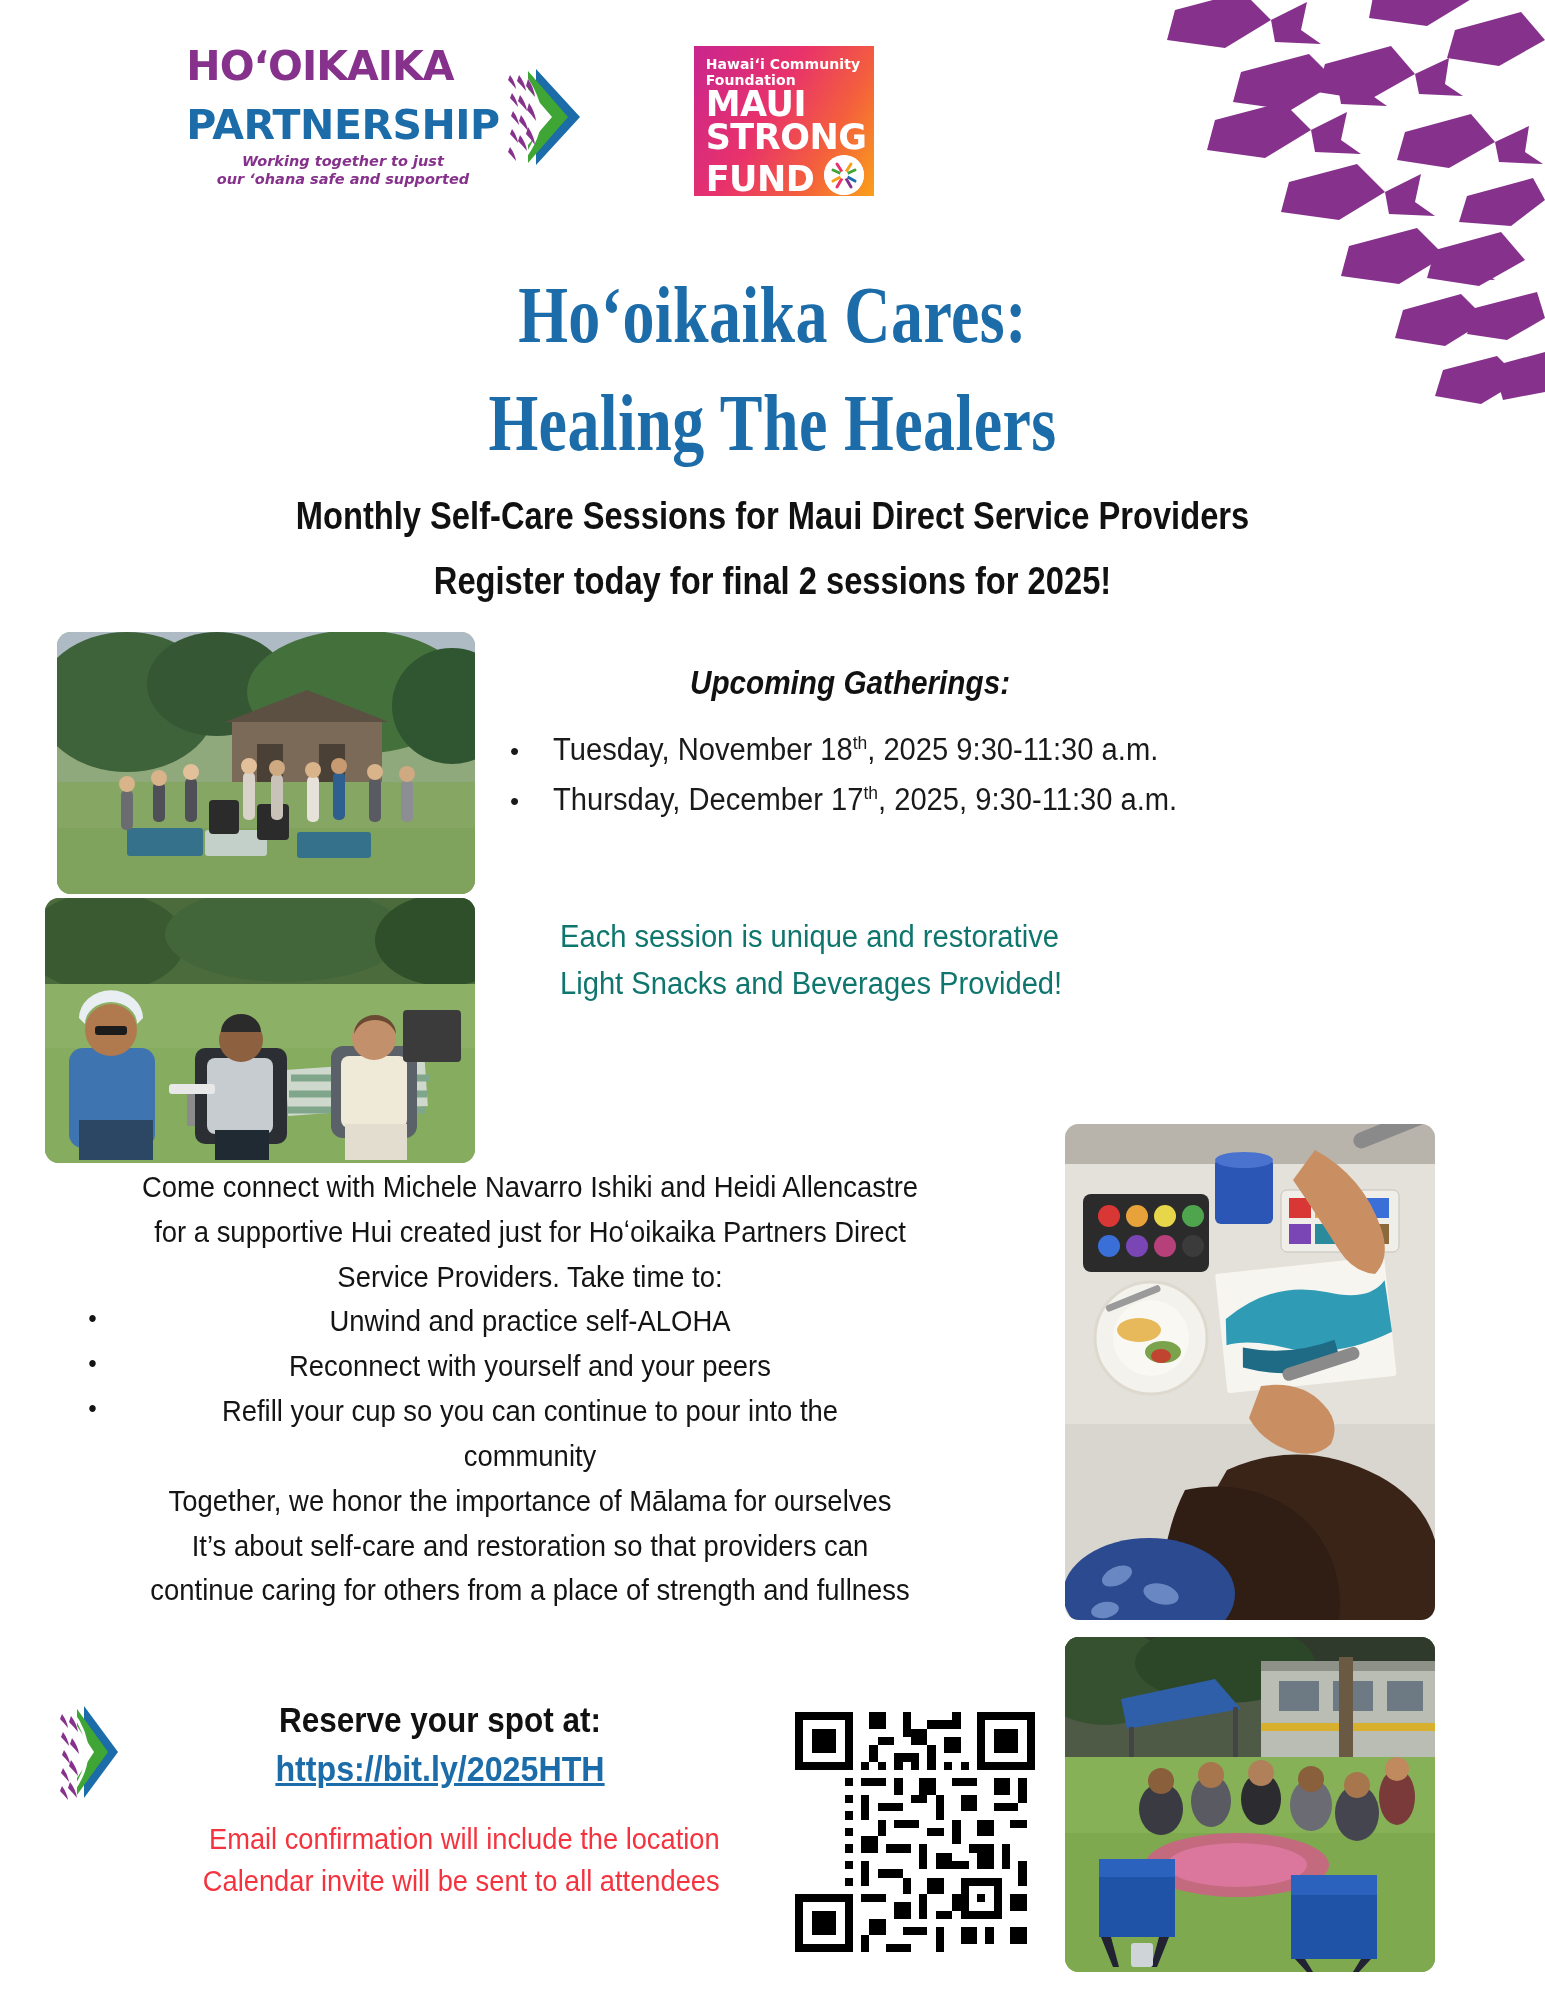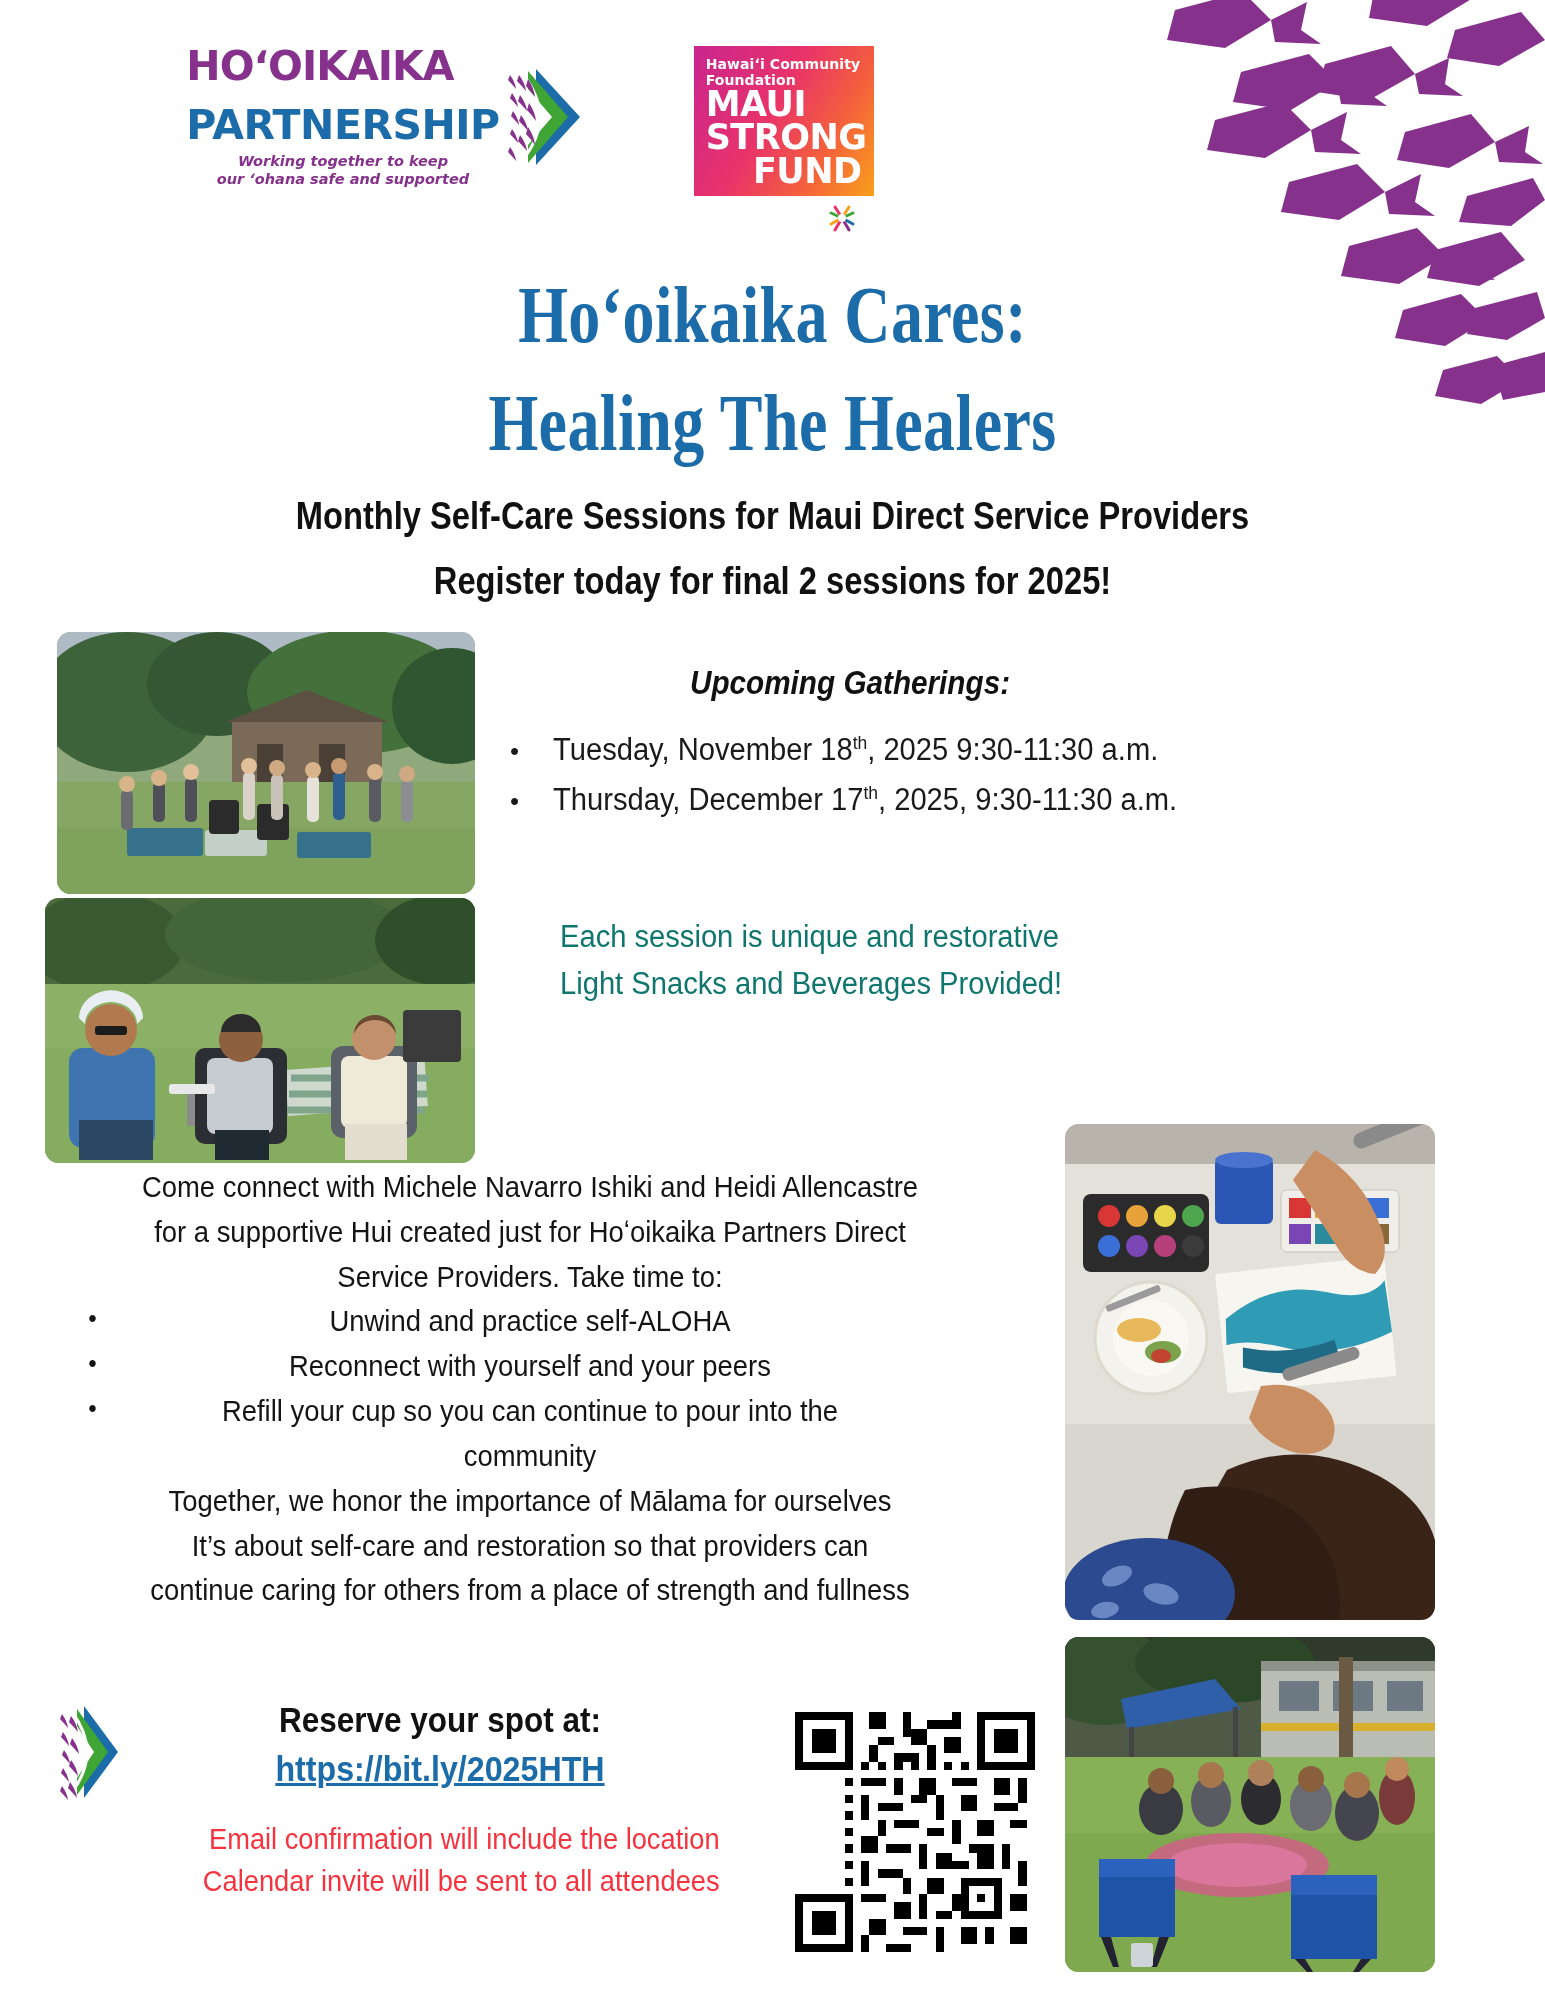--- a/index.html
+++ b/index.html
@@ -216,7 +216,7 @@
       <div class="hp-l1">HOʻOIKAIKA</div>
       <div class="hp-l2">PARTNERSHIP</div>
       <div class="hp-tag">
-        <div>Working together to keep</div>
+        <div>Working together to just</div>
         <div>our ʻohana safe and supported</div>
       </div>
     </div>

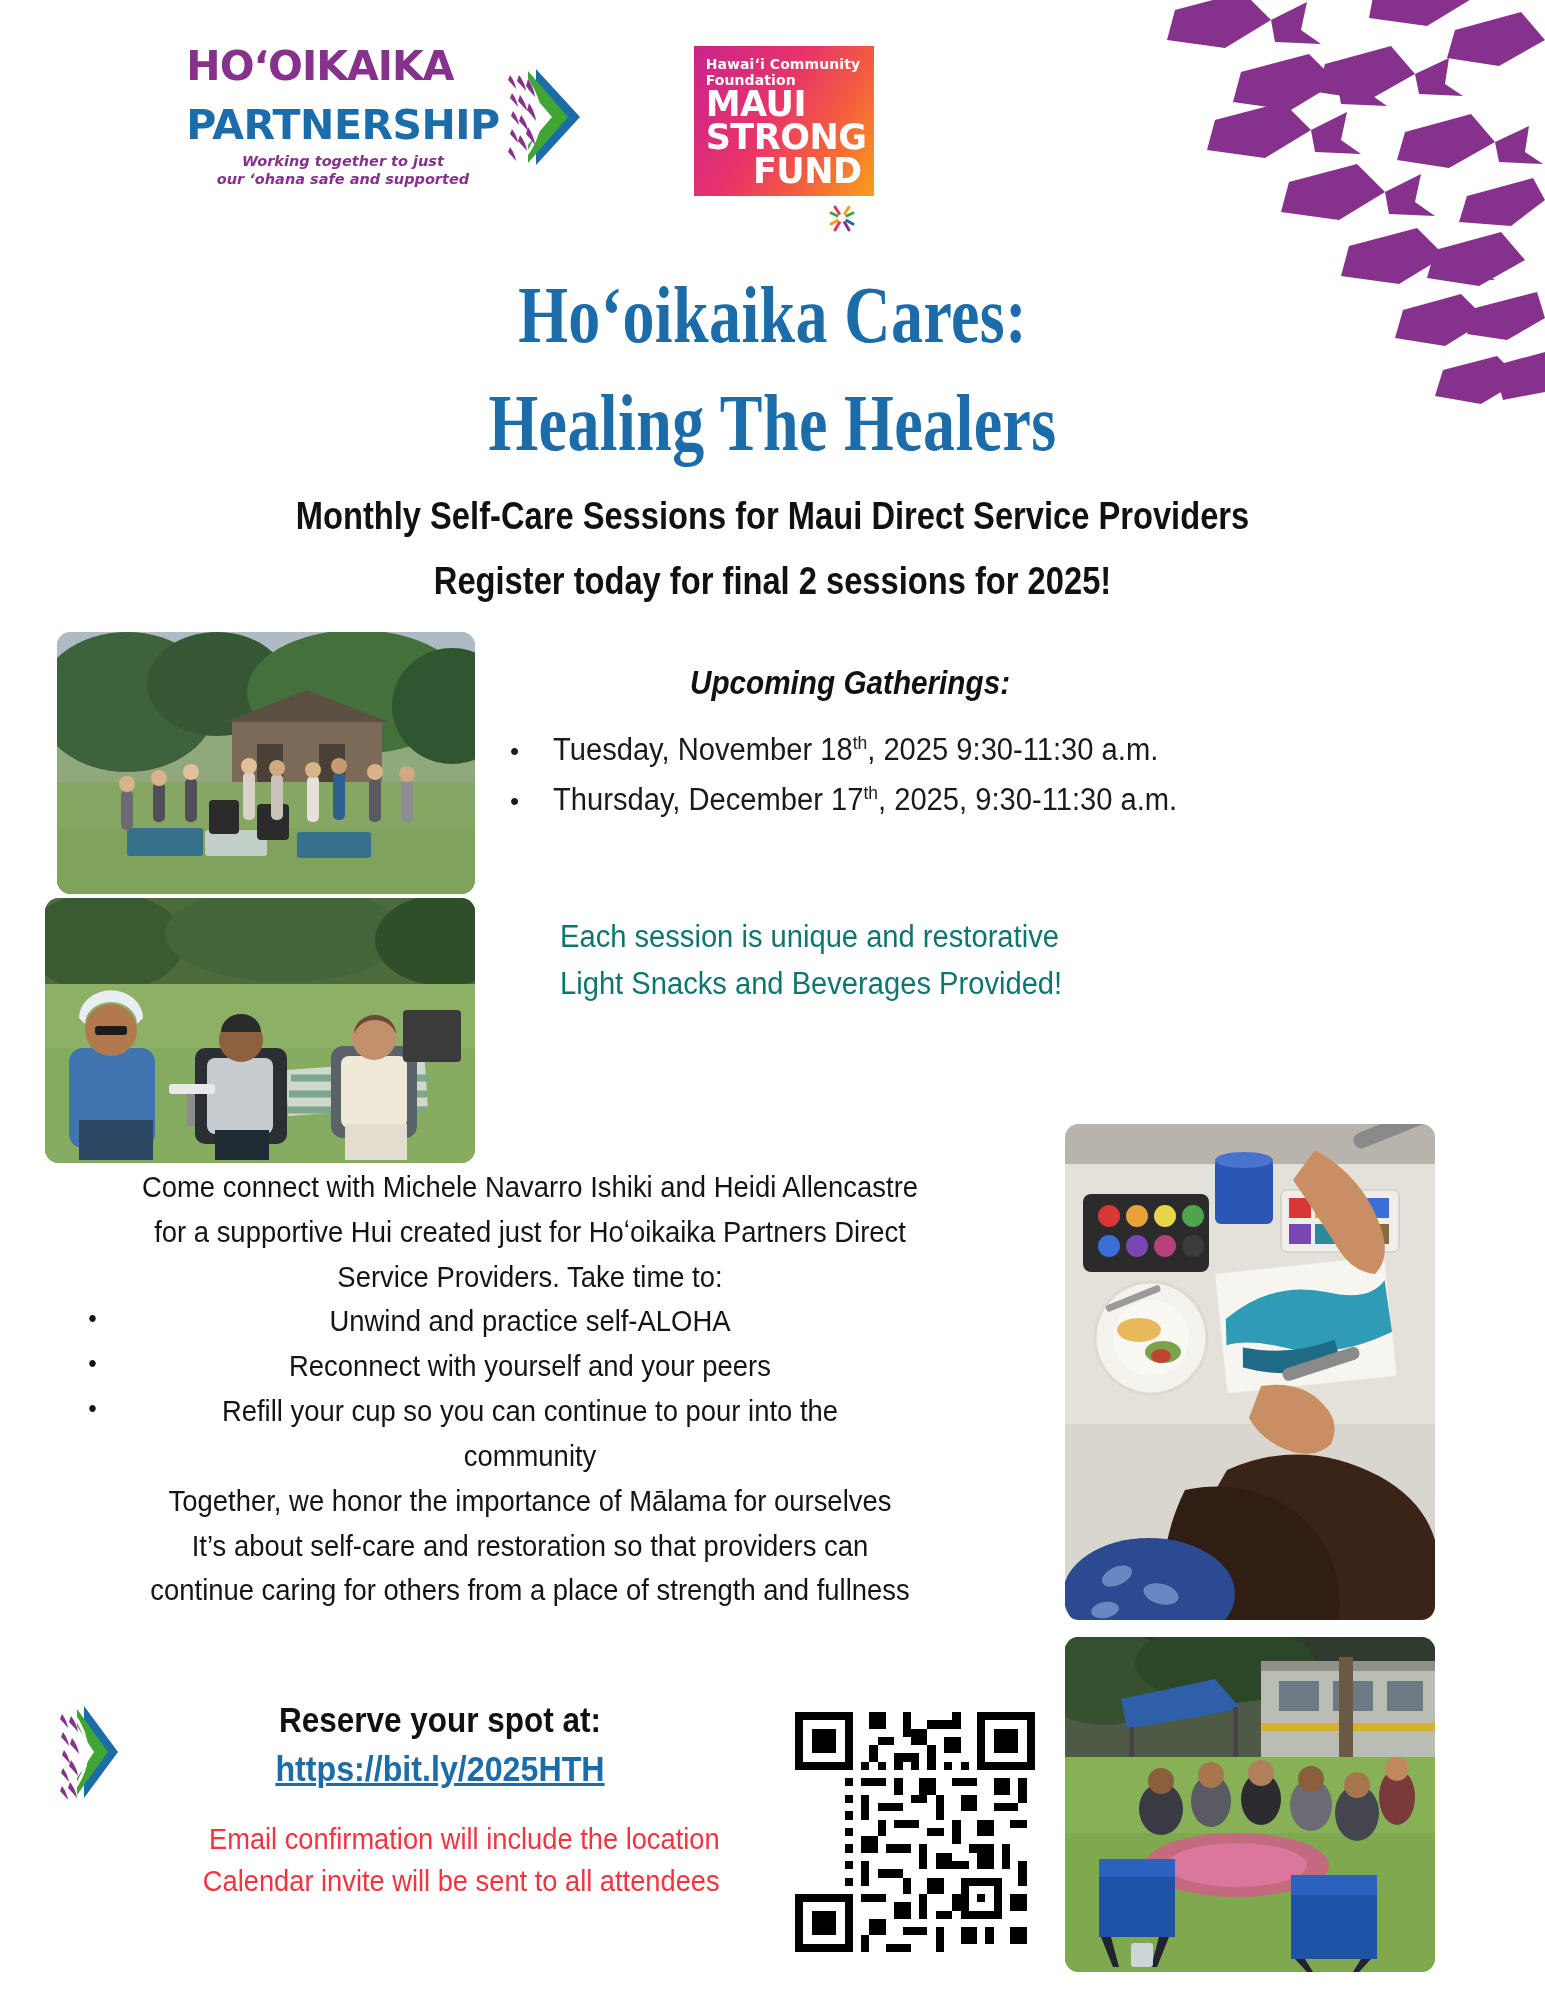--- a/index.html
+++ b/index.html
@@ -59,7 +59,7 @@
     font-weight:bold; font-size:35px; line-height:0.95;
     letter-spacing:-0.5px;
   }
-  .msf-fund-row{ display:flex; align-items:flex-end; gap:10px;flex-direction:column; }
+  .msf-fund-row{ display:flex; align-items:flex-end; gap:10px; }
   .msf-badge{
     width:40px; height:40px; border-radius:50%;
     background:#fff; flex:0 0 auto; margin-bottom:2px;

